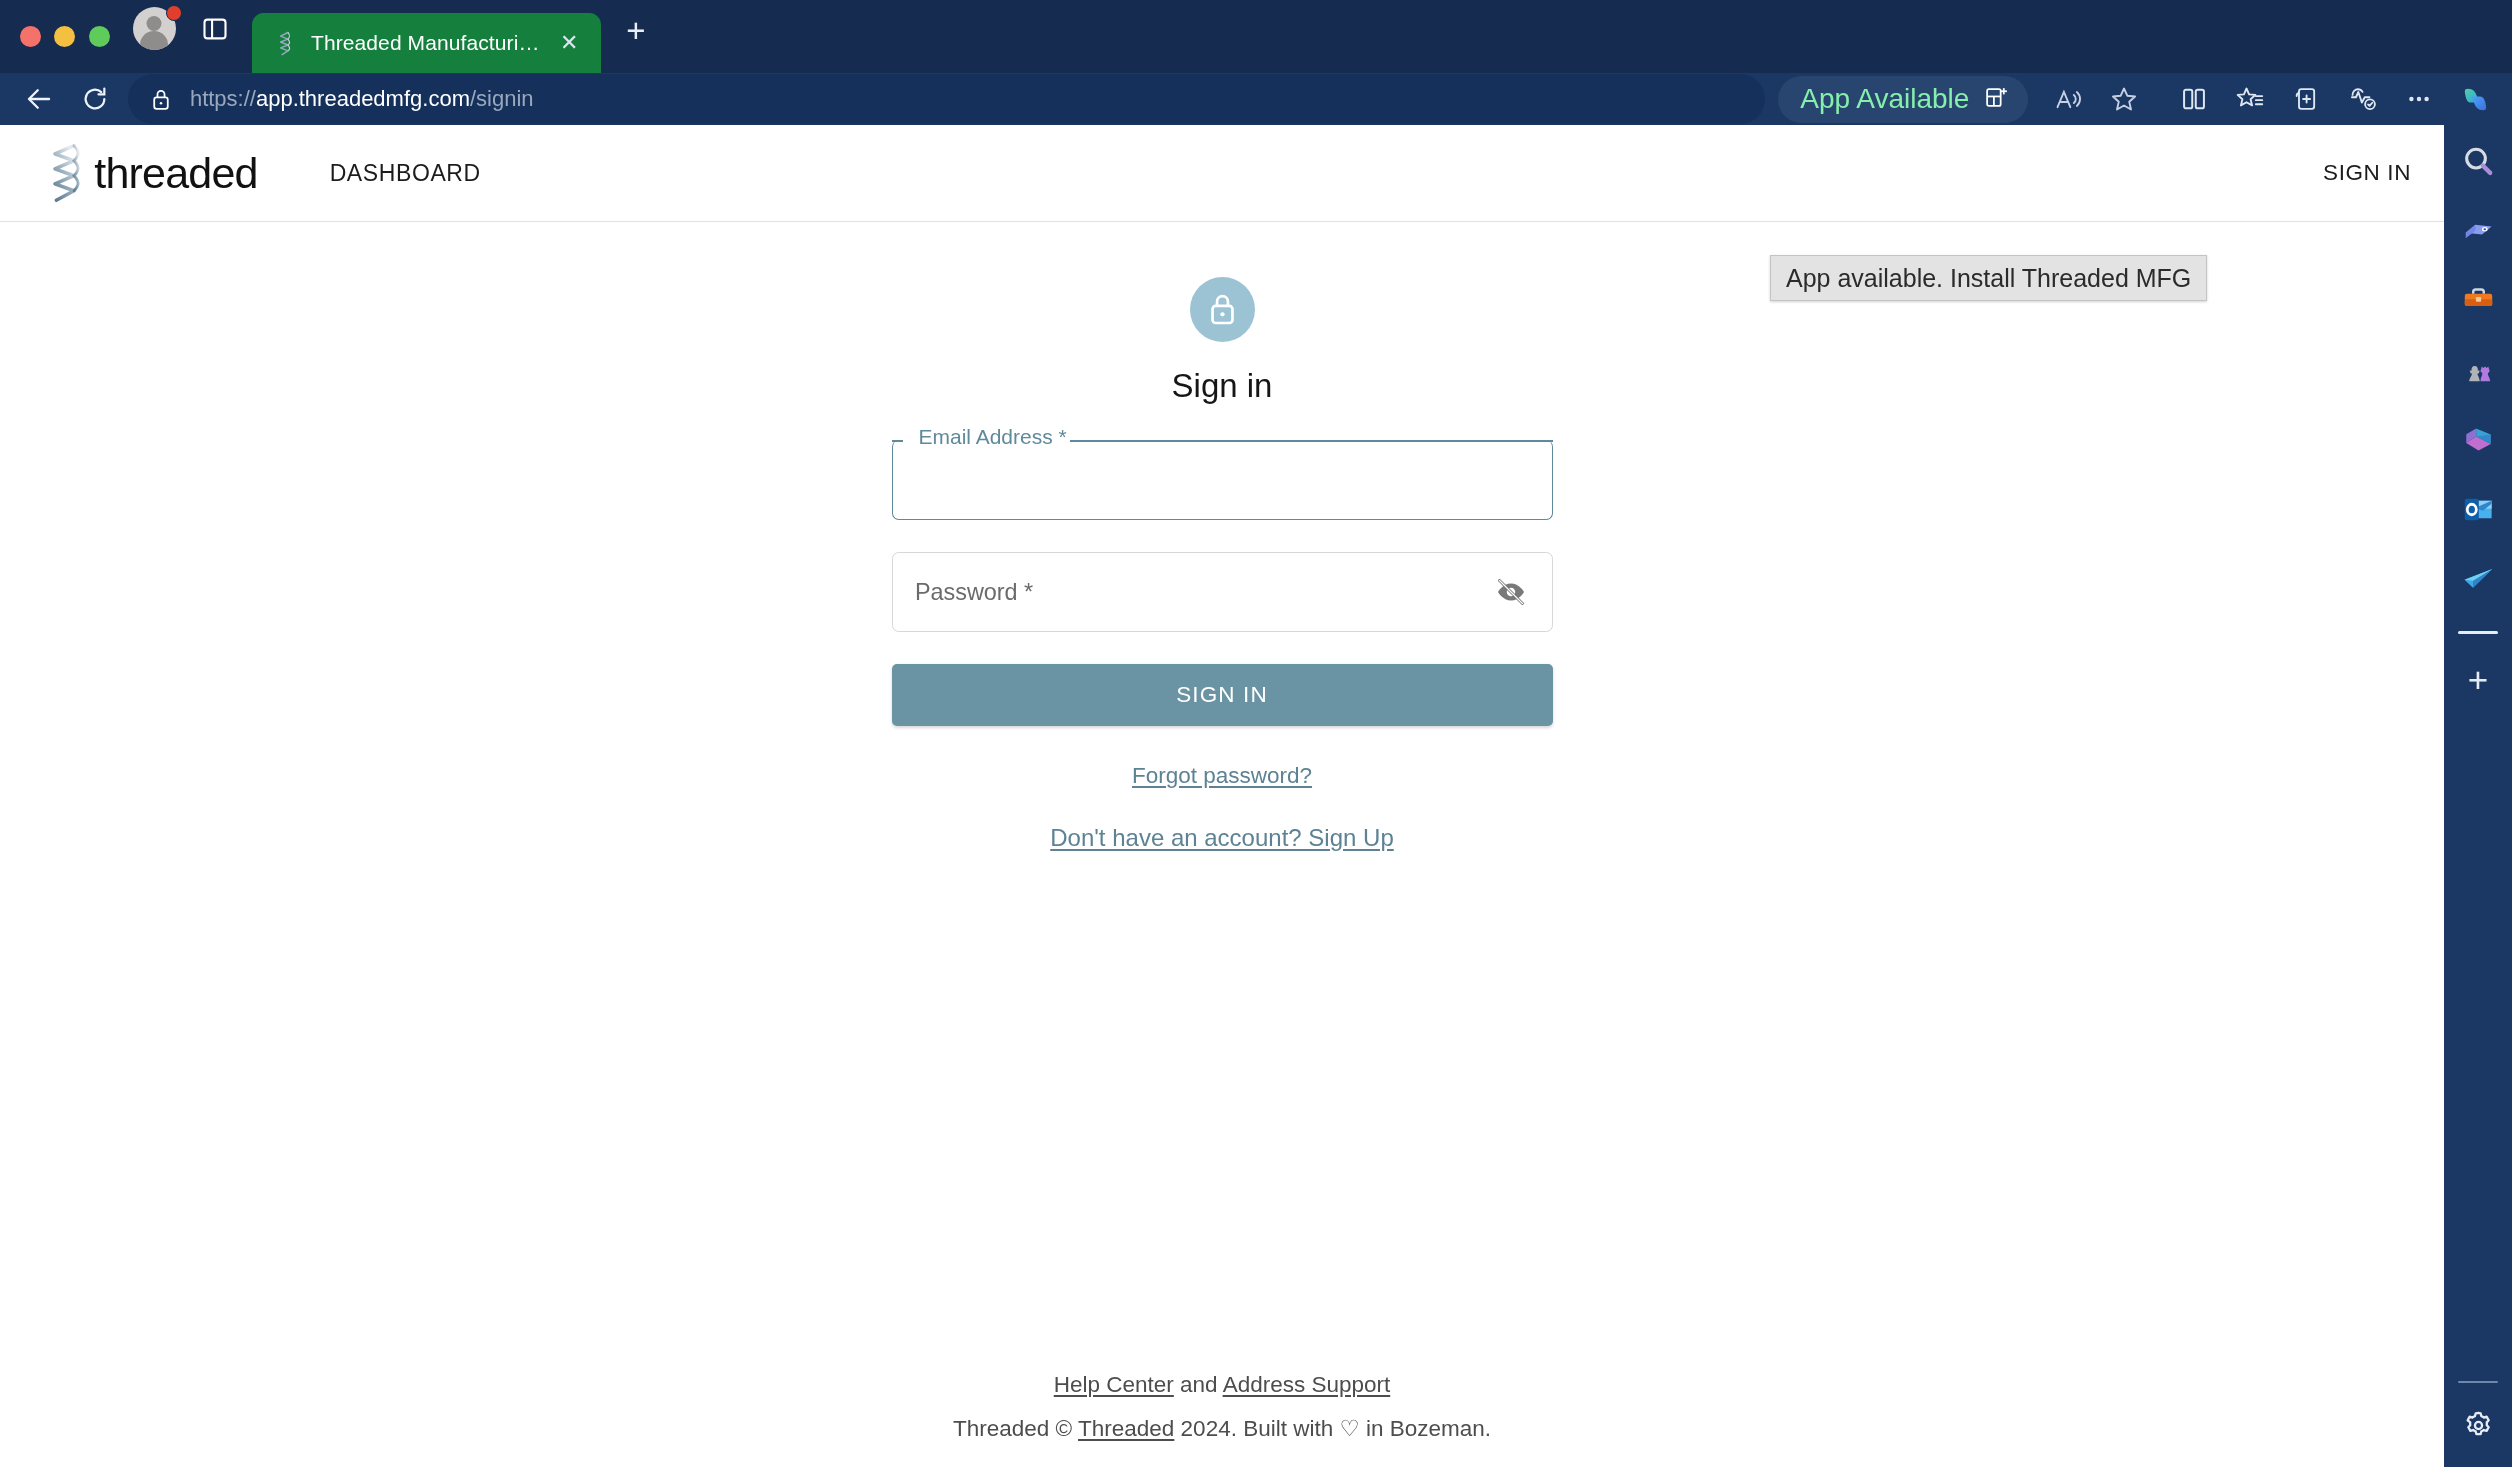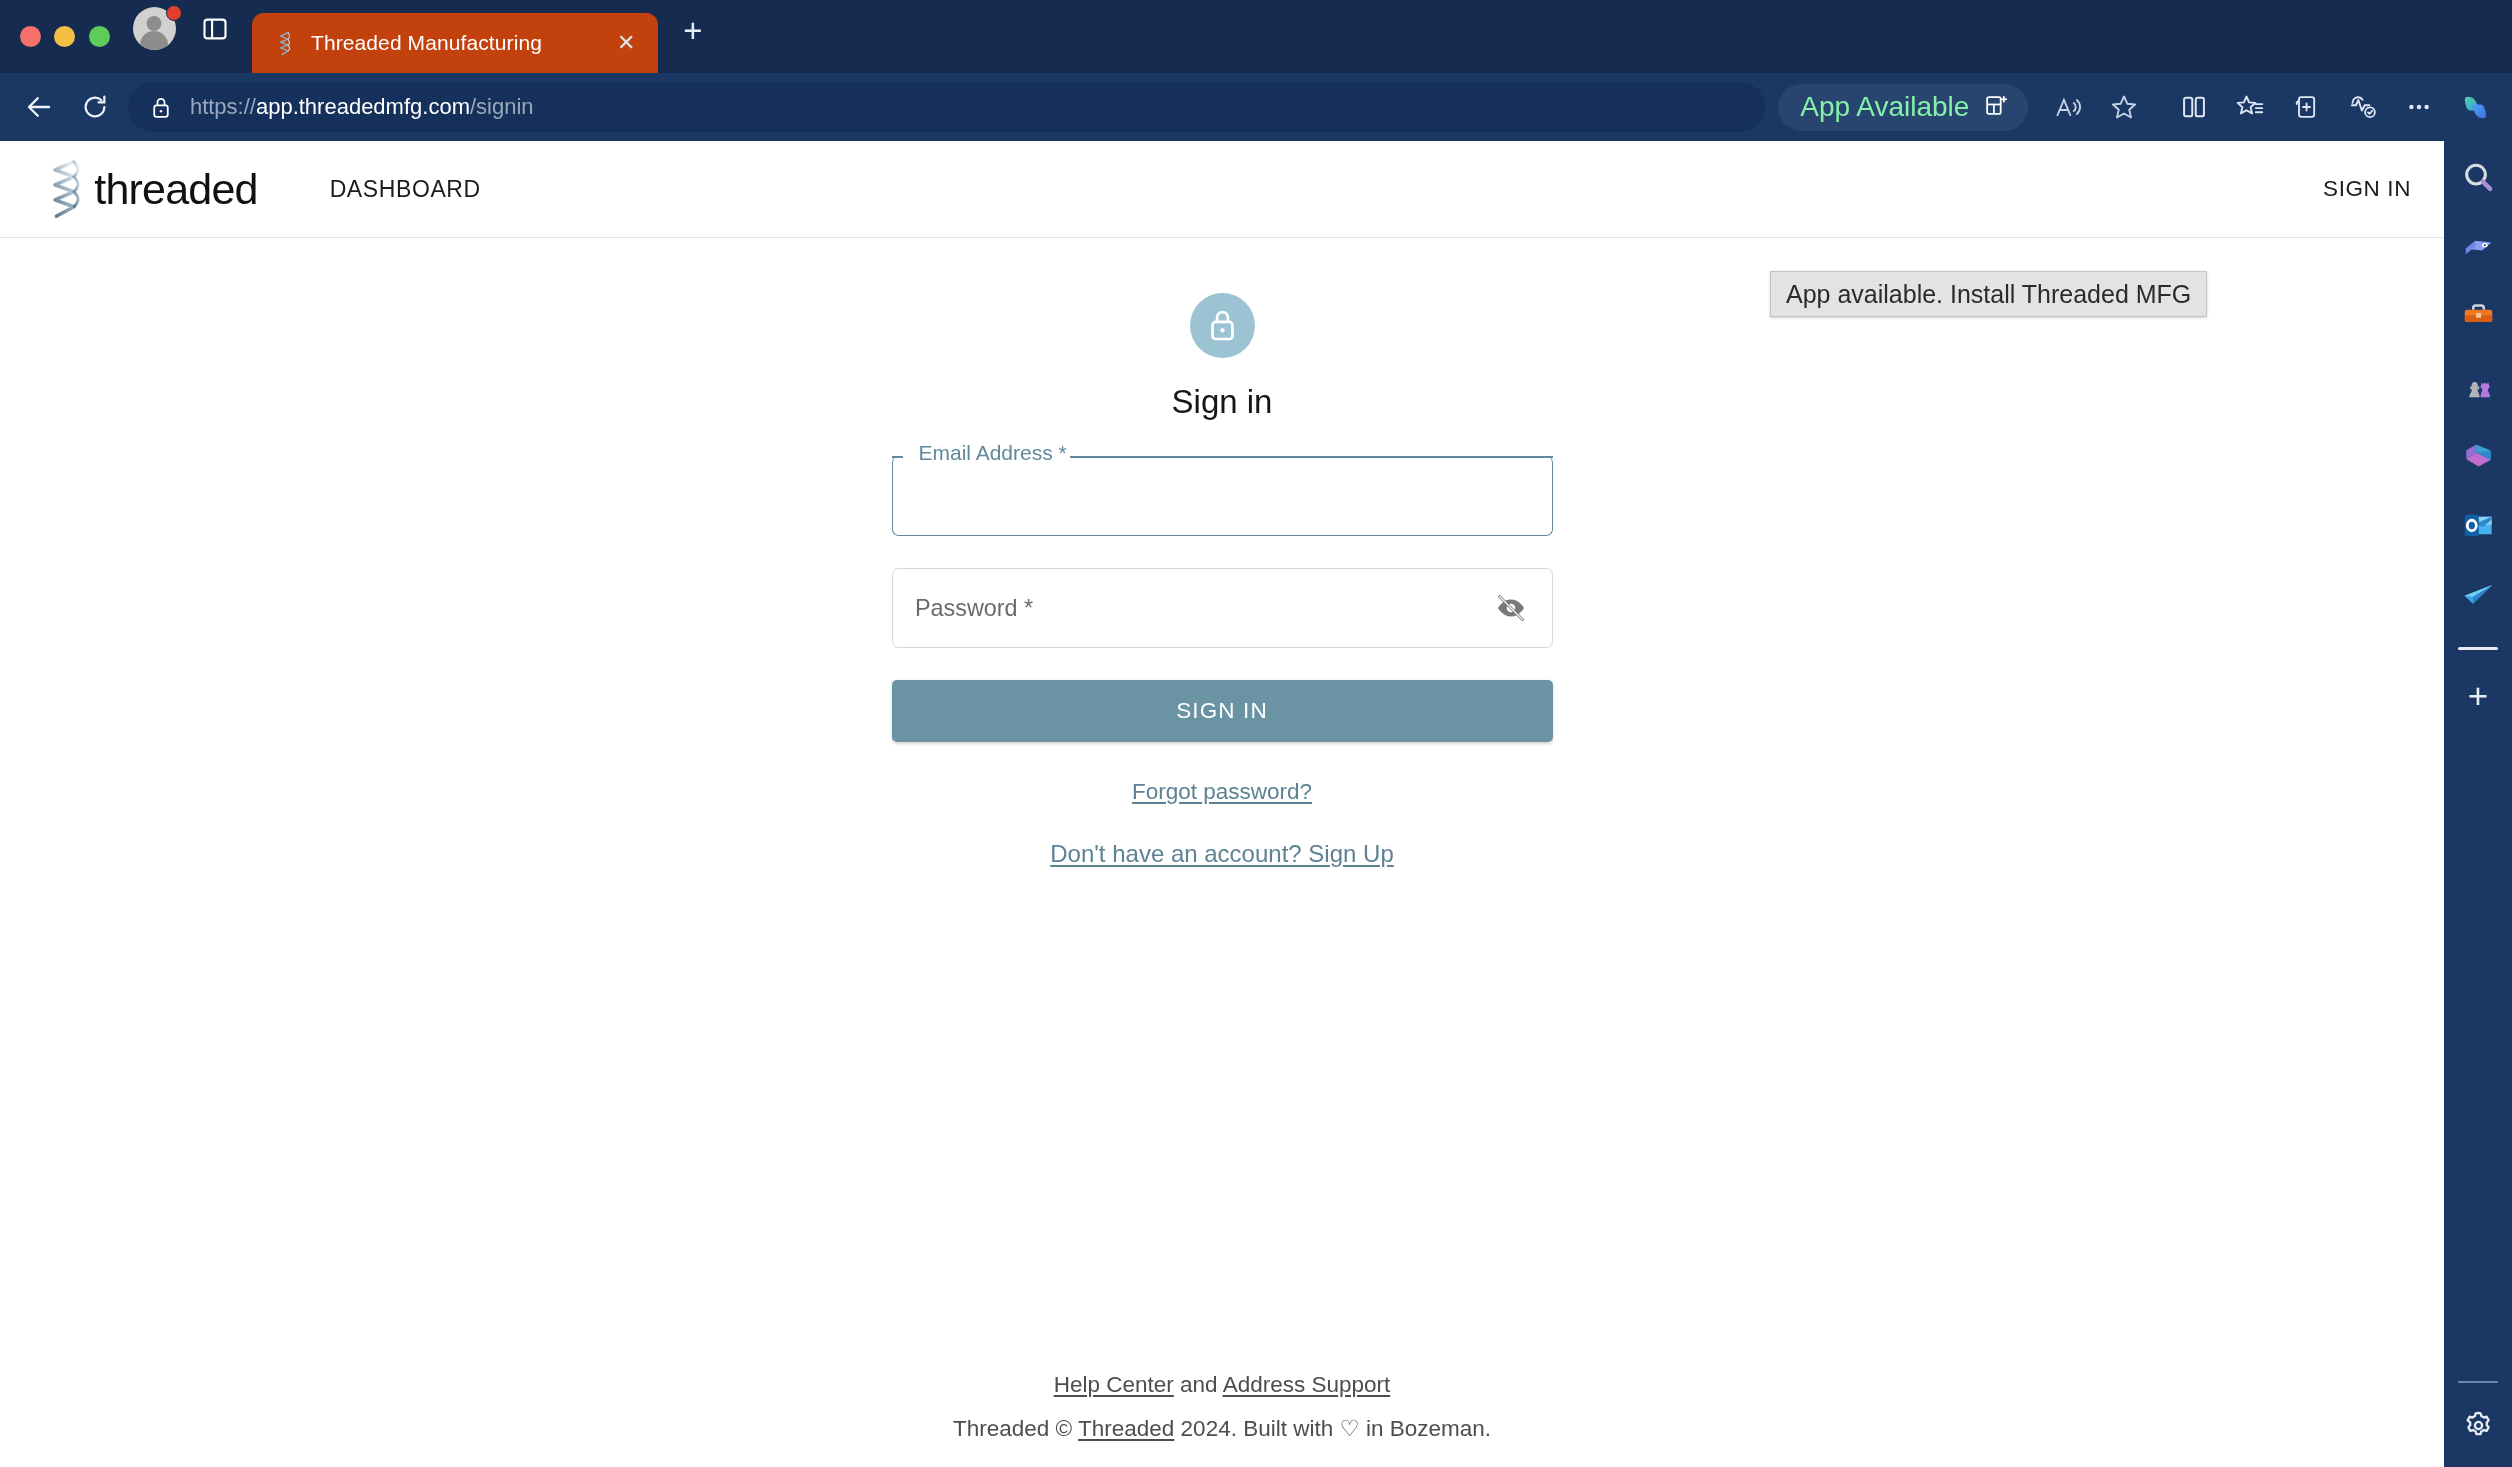--- a/index.html
+++ b/index.html
@@ -66,8 +66,8 @@
   }
 
   .tab {
-    width: 406px; height: 60px;
-    background: #c2410c;
+    width: 349px; height: 60px;
+    background: #15803d;
     border-radius: 11.7px 11.7px 0 0;
     display: flex; align-items: center;
     padding: 0 18.3px 0 22px; gap: 15px; justify-content: center;

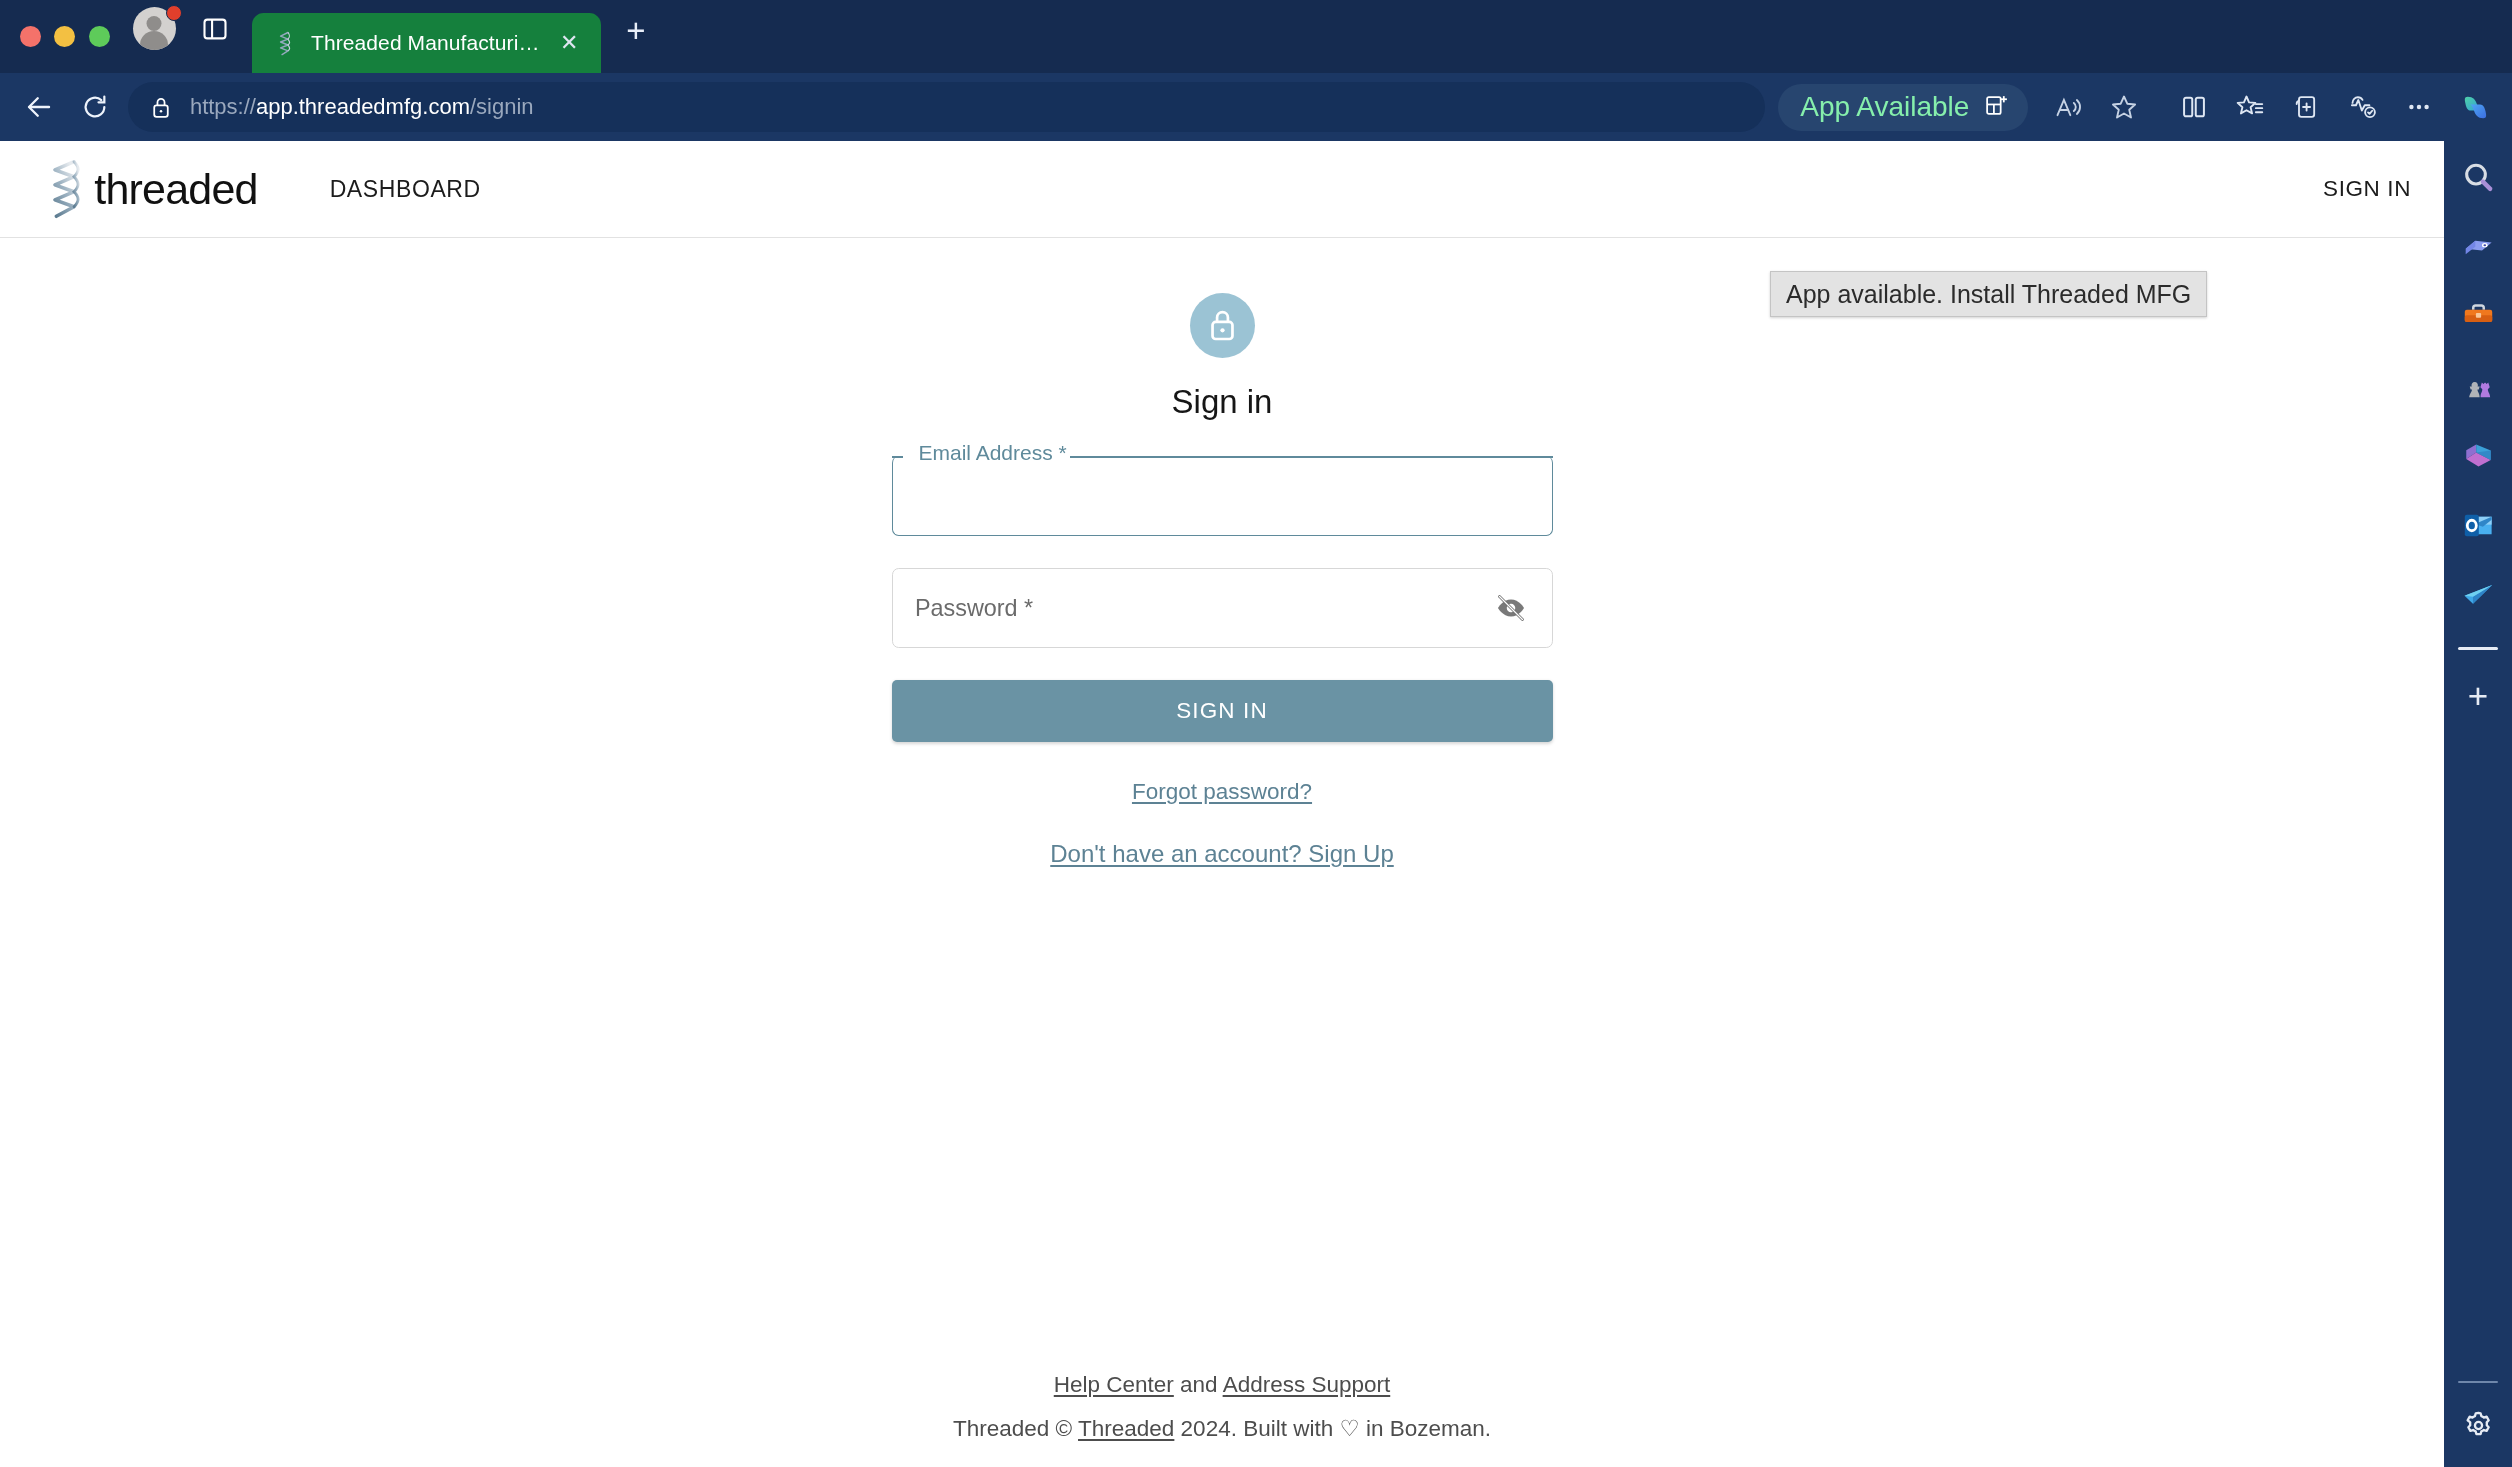--- a/index.html
+++ b/index.html
@@ -92,7 +92,7 @@
 
   
   .toolbar {
-    height: 68px; background: #1b3764;
+    height: 52px; background: #1b3764;
     display: flex; align-items: center; gap: 0;
     padding: 0 8.3px 0 15px;
     flex: 0 0 auto;

